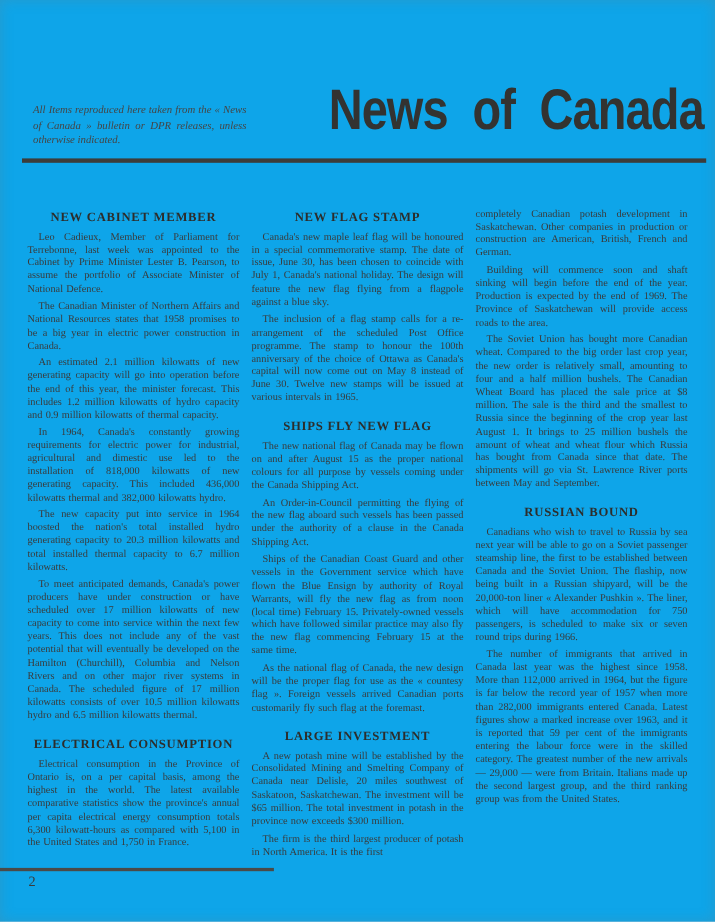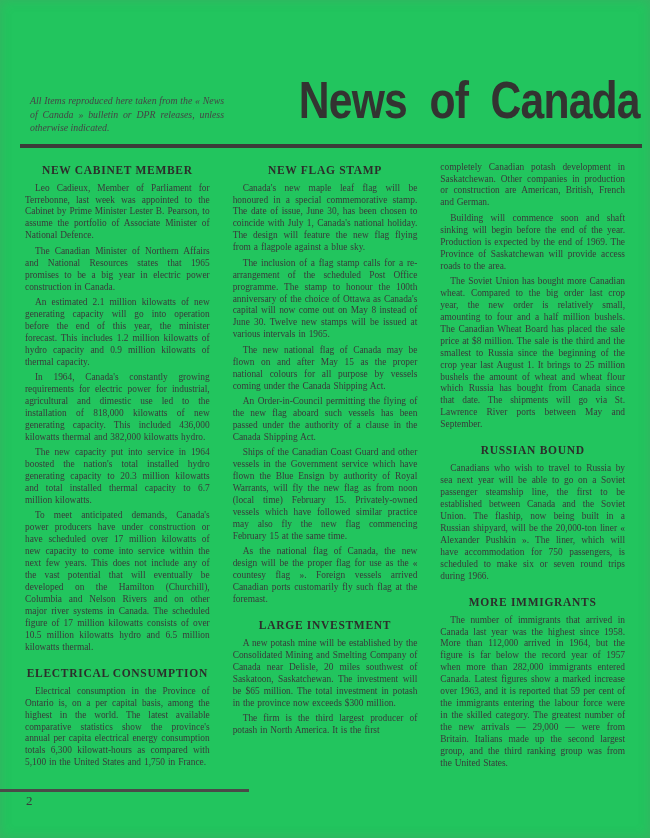--- a/index.html
+++ b/index.html
@@ -11,7 +11,7 @@
   .page{
     position:relative;
     width:650px;height:838px;
-    background:#22c55e;
+    background:#0ea5e9;
     overflow:hidden;
     color:#3a3a3a;
     box-shadow:inset 0 0 12px rgba(120,118,110,.25);

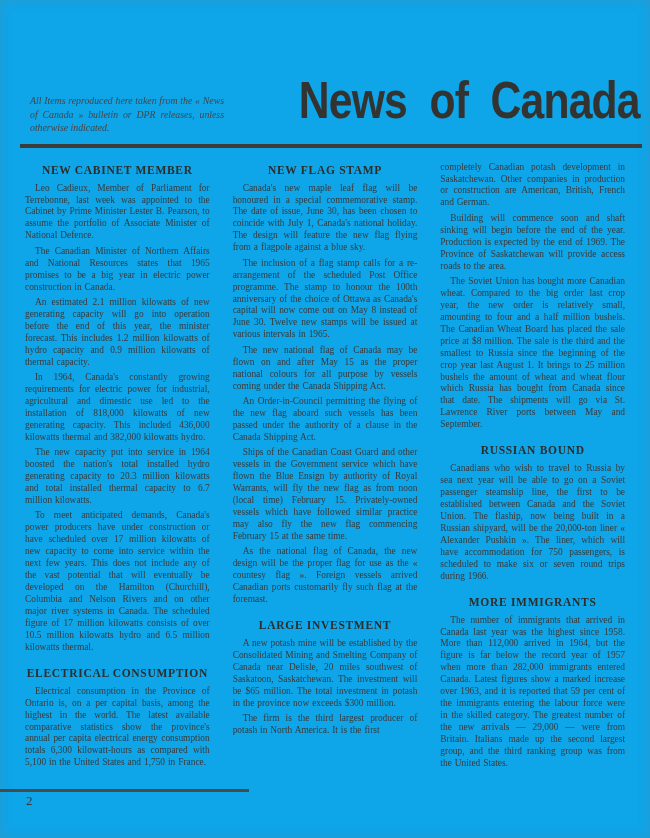--- a/index.html
+++ b/index.html
@@ -52,10 +52,11 @@
   
   .columns{
     display:flex;
-    gap:23px;
+    gap:11px;
     padding:14px 25px 0 25px;
     height:608px;
     overflow:hidden;
+    margin-top:28px;
   }
   .col{width:193px;}
   .col h2{

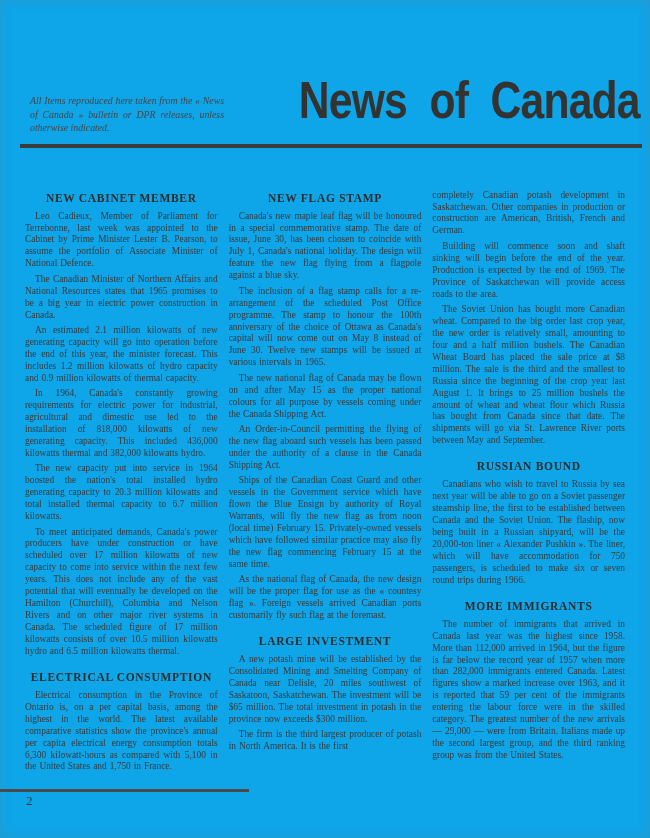--- a/index.html
+++ b/index.html
@@ -111,7 +111,7 @@
         <p>Leo Cadieux, Member of Parliament for Terrebonne, last week was appointed to the Cabinet by Prime Minister Lester B. Pearson, to assume the portfolio of Associate Minister of National Defence.</p>
       </article>
       <article>
-        <p>The Canadian Minister of Northern Affairs and National Resources states that 1965 promises to be a big year in electric power construction in Canada.</p>
+        <p>The Canadian Minister of Northern Affairs and National Resources states that 1958 promises to be a big year in electric power construction in Canada.</p>
         <p>An estimated 2.1 million kilowatts of new generating capacity will go into operation before the end of this year, the minister forecast. This includes 1.2 million kilowatts of hydro capacity and 0.9 million kilowatts of thermal capacity.</p>
         <p>In 1964, Canada's constantly growing requirements for electric power for industrial, agricultural and dimestic use led to the installation of 818,000 kilowatts of new generating capacity. This included 436,000 kilowatts thermal and 382,000 kilowatts hydro.</p>
         <p>The new capacity put into service in 1964 boosted the nation's total installed hydro generating capacity to 20.3 million kilowatts and total installed thermal capacity to 6.7 million kilowatts.</p>

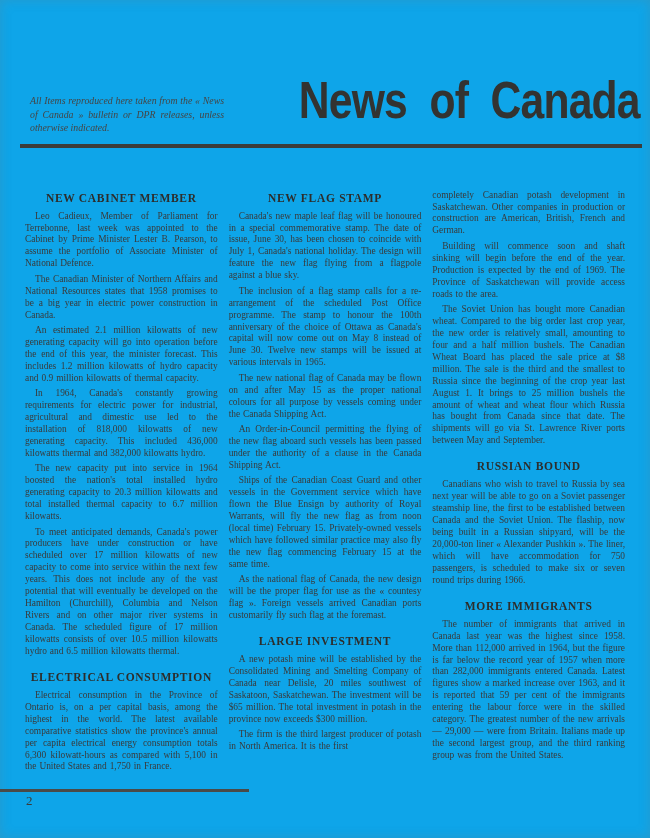--- a/index.html
+++ b/index.html
@@ -130,6 +130,7 @@
         <p>The inclusion of a flag stamp calls for a re-arrangement of the scheduled Post Office programme. The stamp to honour the 100th anniversary of the choice of Ottawa as Canada's capital will now come out on May 8 instead of June 30. Twelve new stamps will be issued at various intervals in 1965.</p>
       </article>
       <article>
+        <h2>SHIPS FLY NEW FLAG</h2>
         <p>The new national flag of Canada may be flown on and after May 15 as the proper national colours for all purpose by vessels coming under the Canada Shipping Act.</p>
         <p>An Order-in-Council permitting the flying of the new flag aboard such vessels has been passed under the authority of a clause in the Canada Shipping Act.</p>
         <p>Ships of the Canadian Coast Guard and other vessels in the Government service which have flown the Blue Ensign by authority of Royal Warrants, will fly the new flag as from noon (local time) February 15. Privately-owned vessels which have followed similar practice may also fly the new flag commencing February 15 at the same time.</p>

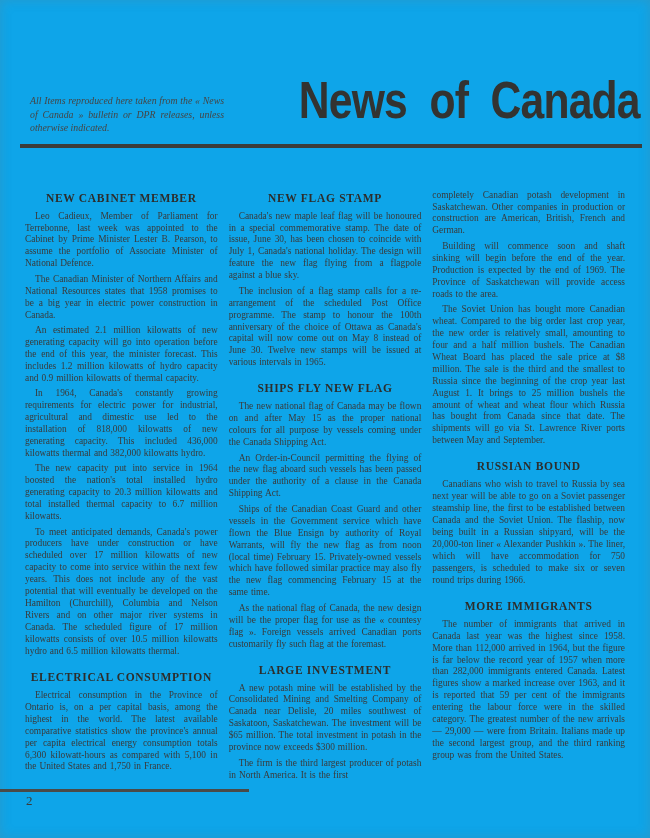--- a/index.html
+++ b/index.html
@@ -131,7 +131,7 @@
       </article>
       <article>
         <h2>SHIPS FLY NEW FLAG</h2>
-        <p>The new national flag of Canada may be flown on and after May 15 as the proper national colours for all purpose by vessels coming under the Canada Shipping Act.</p>
+        <p>The new national flag of Canada may be flown on and after August 15 as the proper national colours for all purpose by vessels coming under the Canada Shipping Act.</p>
         <p>An Order-in-Council permitting the flying of the new flag aboard such vessels has been passed under the authority of a clause in the Canada Shipping Act.</p>
         <p>Ships of the Canadian Coast Guard and other vessels in the Government service which have flown the Blue Ensign by authority of Royal Warrants, will fly the new flag as from noon (local time) February 15. Privately-owned vessels which have followed similar practice may also fly the new flag commencing February 15 at the same time.</p>
         <p>As the national flag of Canada, the new design will be the proper flag for use as the « countesy flag ». Foreign vessels arrived Canadian ports customarily fly such flag at the foremast.</p>

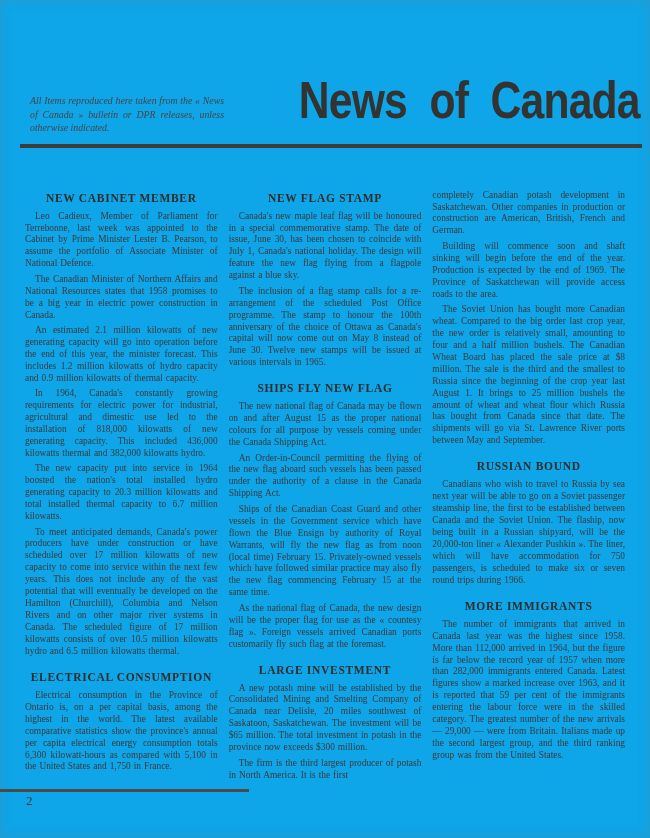--- a/index.html
+++ b/index.html
@@ -156,7 +156,6 @@
         <p>Canadians who wish to travel to Russia by sea next year will be able to go on a Soviet passenger steamship line, the first to be established between Canada and the Soviet Union. The flaship, now being built in a Russian shipyard, will be the 20,000-ton liner « Alexander Pushkin ». The liner, which will have accommodation for 750 passengers, is scheduled to make six or seven round trips during 1966.</p>
       </article>
       <article>
-        <h2>MORE IMMIGRANTS</h2>
         <p>The number of immigrants that arrived in Canada last year was the highest since 1958. More than 112,000 arrived in 1964, but the figure is far below the record year of 1957 when more than 282,000 immigrants entered Canada. Latest figures show a marked increase over 1963, and it is reported that 59 per cent of the immigrants entering the labour force were in the skilled category. The greatest number of the new arrivals — 29,000 — were from Britain. Italians made up the second largest group, and the third ranking group was from the United States.</p>
       </article>
     </section>

